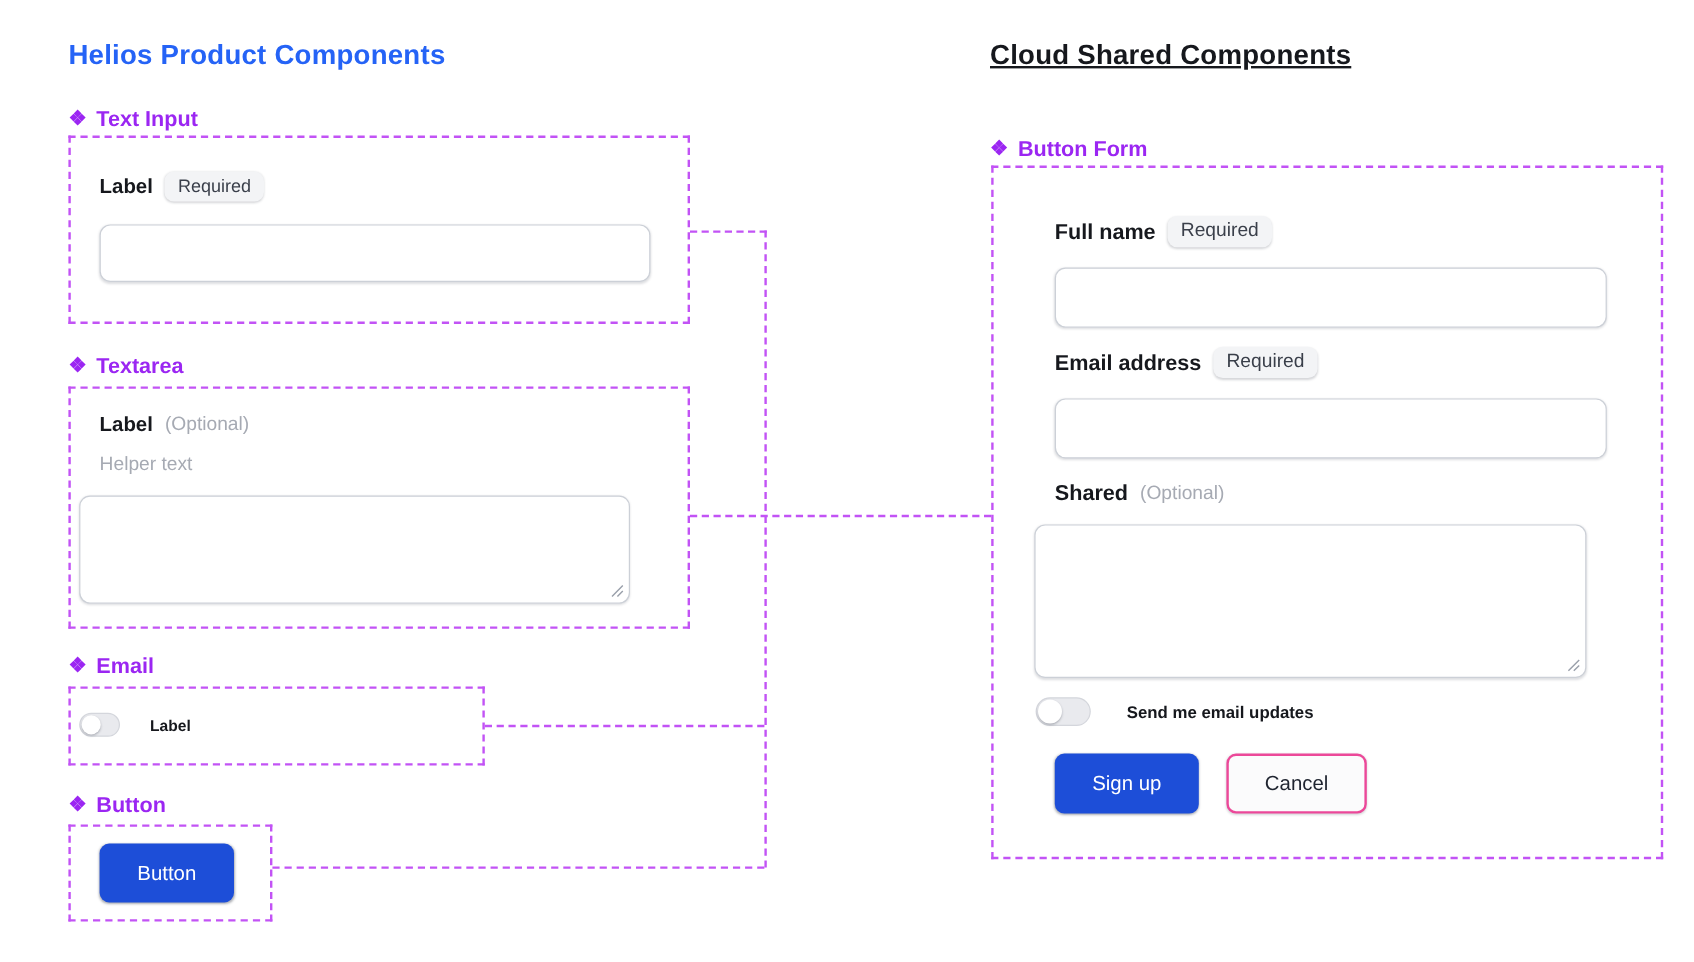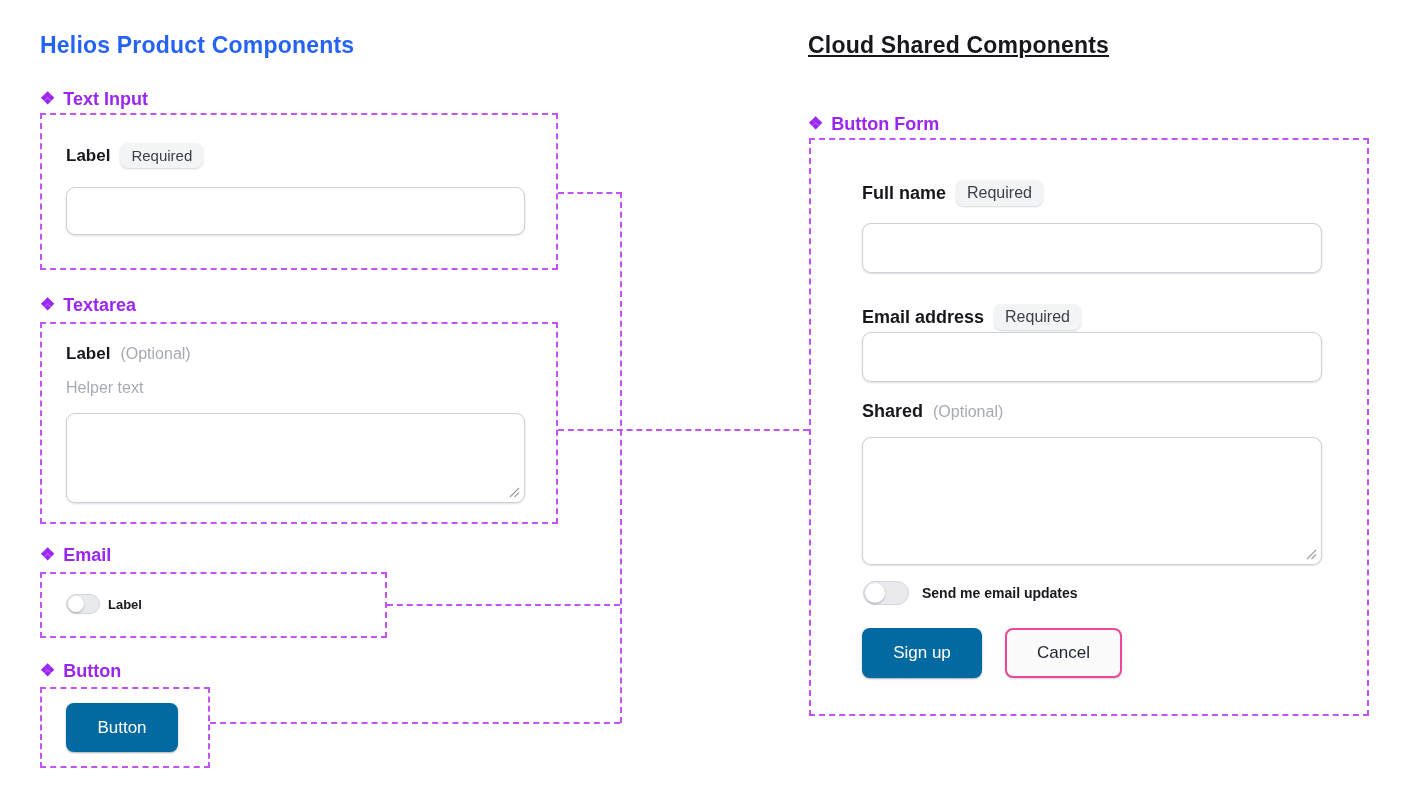--- a/index.html
+++ b/index.html
@@ -12,7 +12,7 @@
     font-family:"Liberation Sans", sans-serif;
     color:#16181d;
   }
-  .abs { position:absolute; }
+  .abs { position:absolute;margin-left:17px; }
 
   
   .page-title { font-size:23px; font-weight:700; letter-spacing:.2px; }

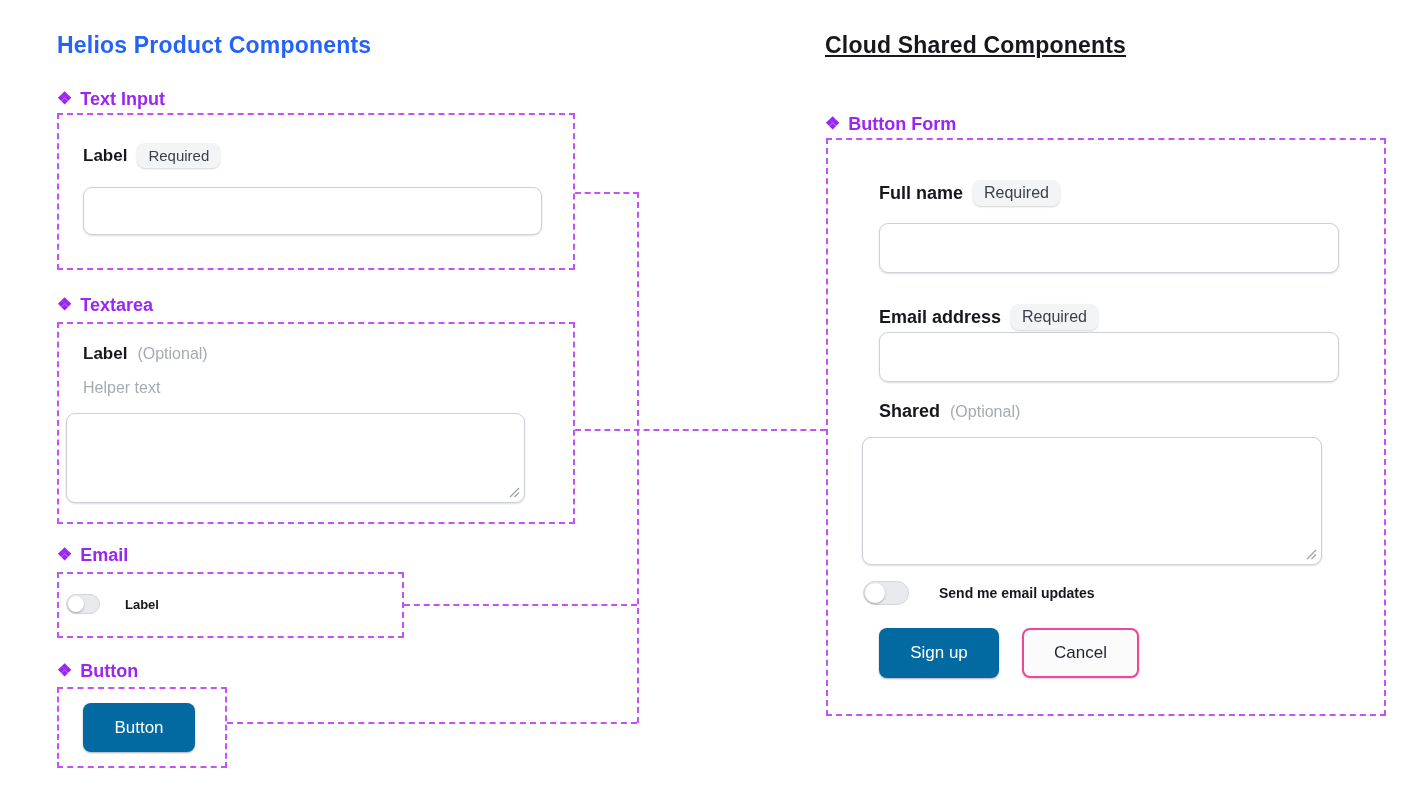--- a/index.html
+++ b/index.html
@@ -169,7 +169,7 @@
   </div>
   <input type="text" class="abs text-input" style="left: 862px; top: 223px; width: 460px; height: 50px;">
 
-  <div class="abs label-row" style="left:862px; top:304px;text-align:center;">
+  <div class="abs label-row" style="left:862px; top:289px;text-align:center;">
     <span class="field-label-lg">Email address</span>
     <span class="badge badge-lg">Required</span>
   </div>

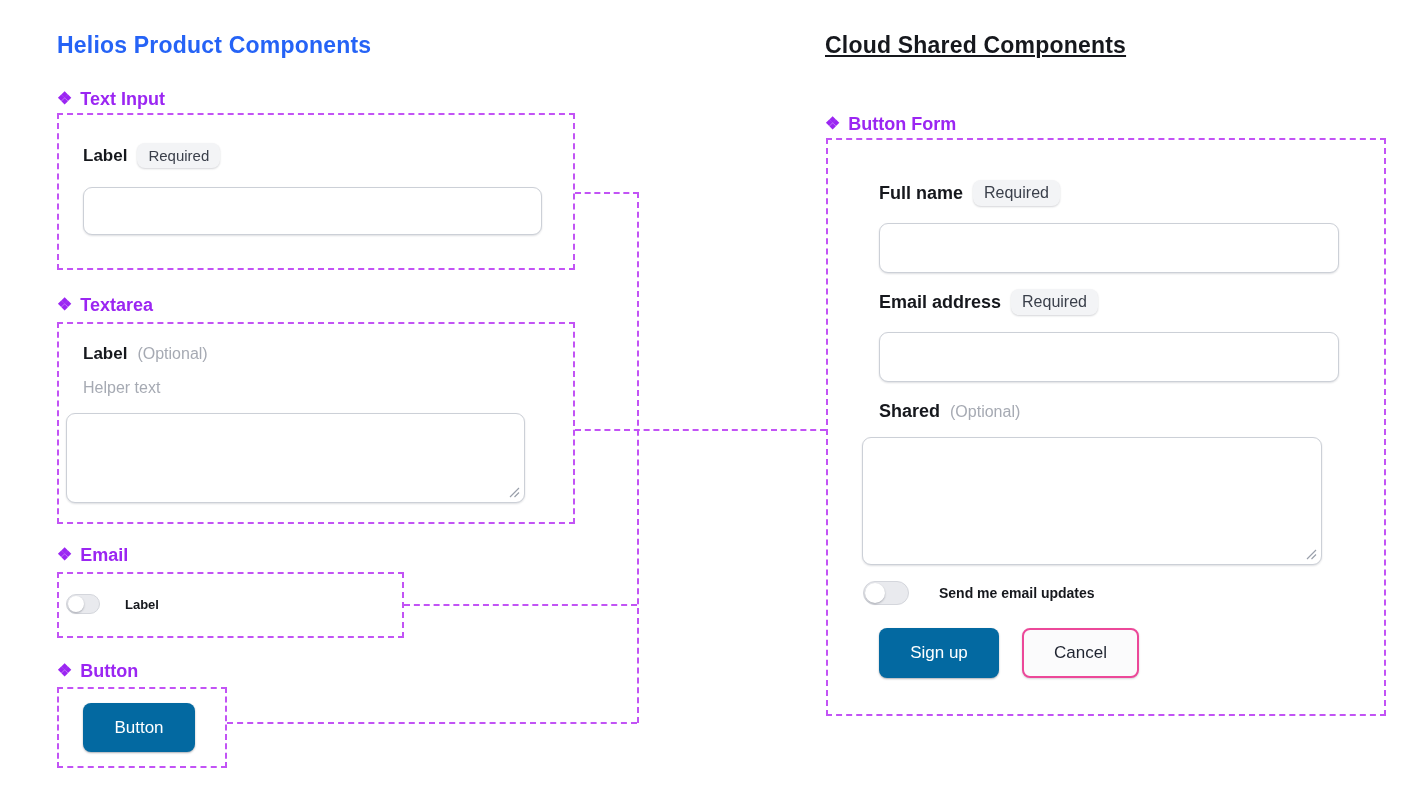--- a/index.html
+++ b/index.html
@@ -88,7 +88,7 @@
     font-size:17px; font-weight:500;
   }
   .btn-primary {
-    background:#0369a1; color:#ffffff;
+    background:#1d4ed8; color:#ffffff;
     box-shadow:0 1px 2px rgba(16,24,40,.35);
   }
   .btn-secondary {

